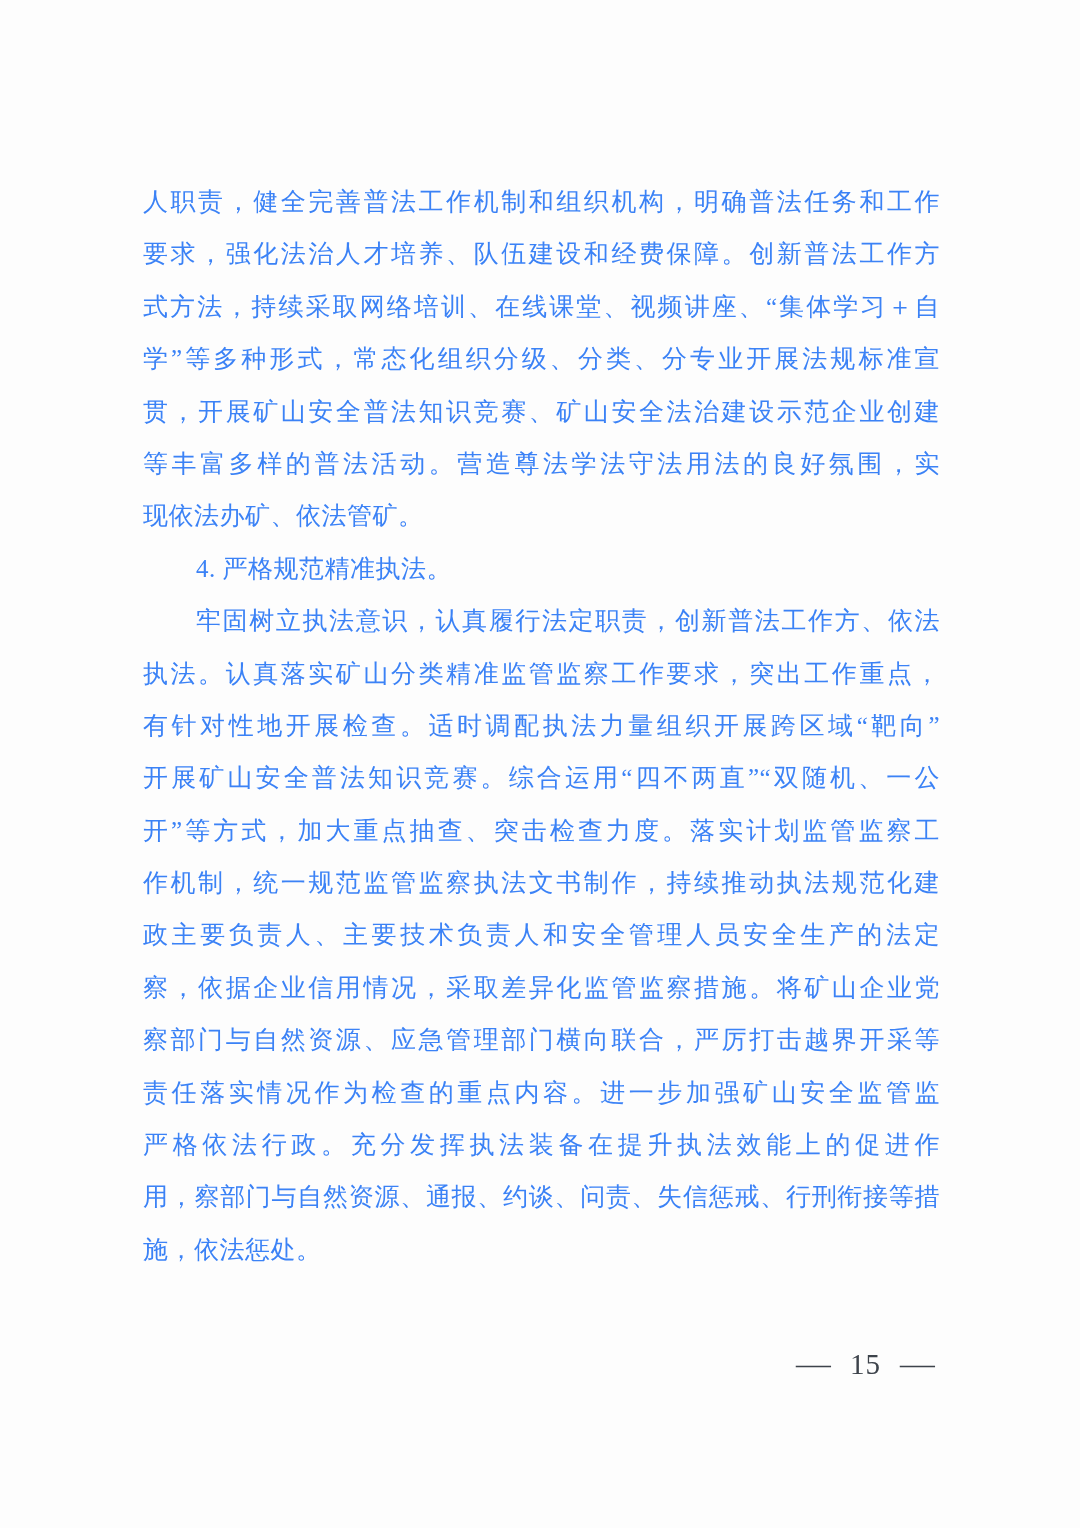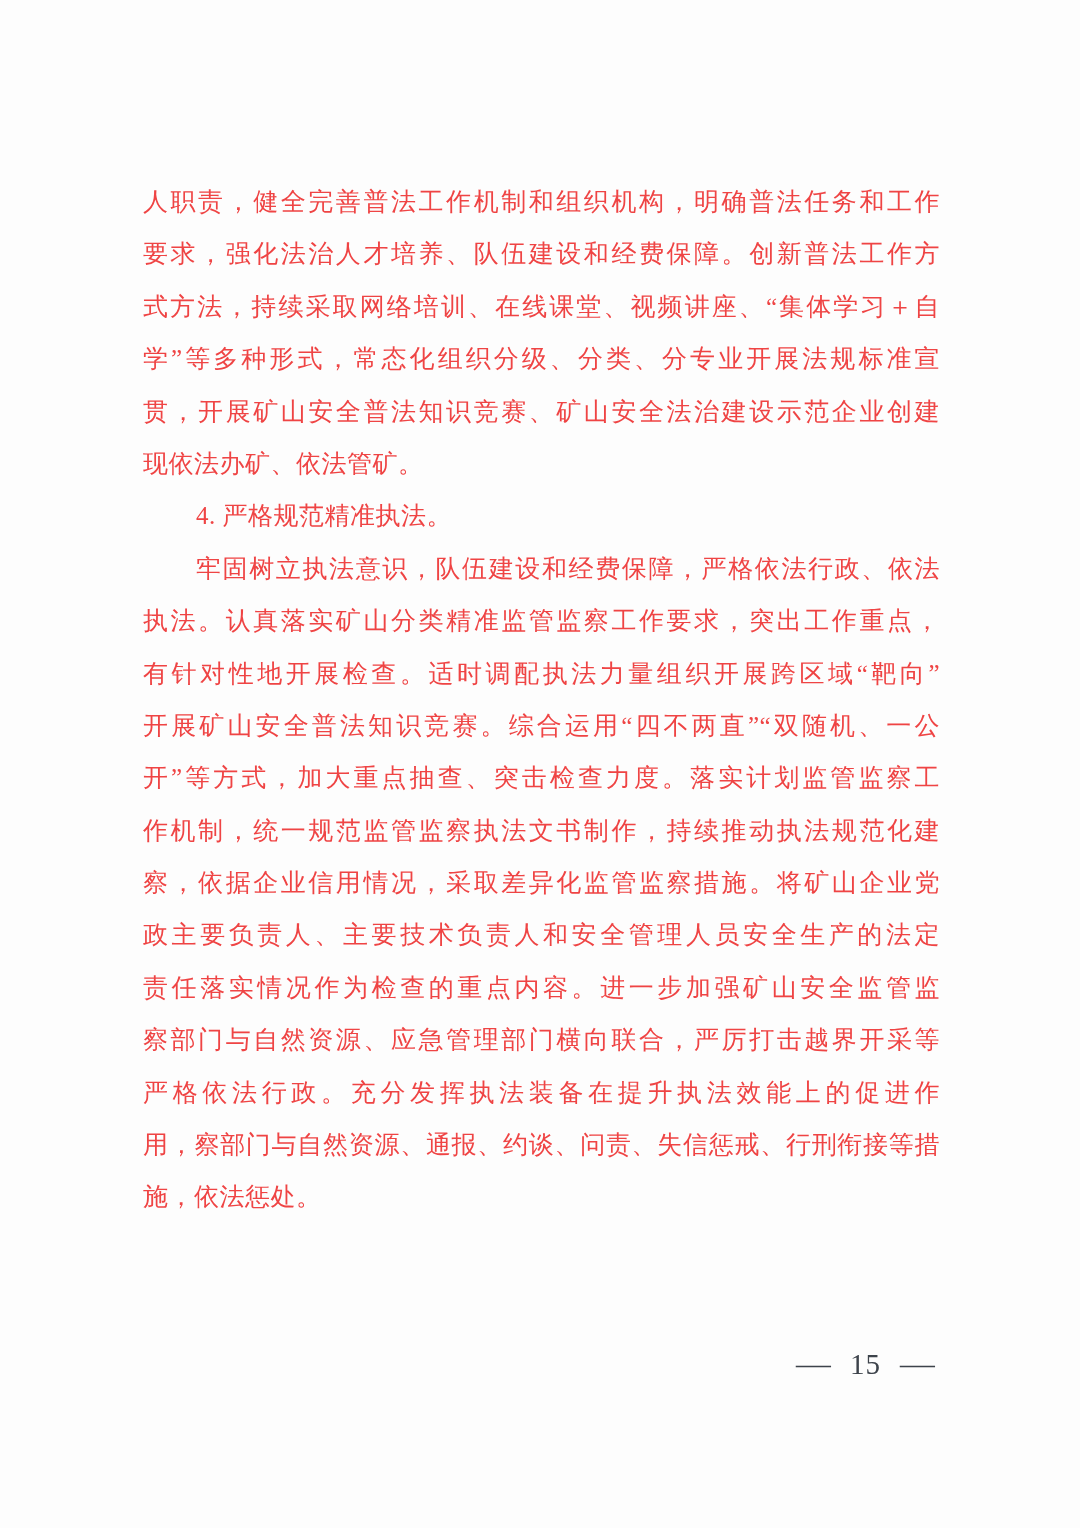--- a/index.html
+++ b/index.html
@@ -22,7 +22,7 @@
     width: 797px;
     font-size: 25px;
     line-height: 52.4px;
-    color: #ef4444;
+    color: #3b82f6;
     font-weight: 500;
   }
   .line {

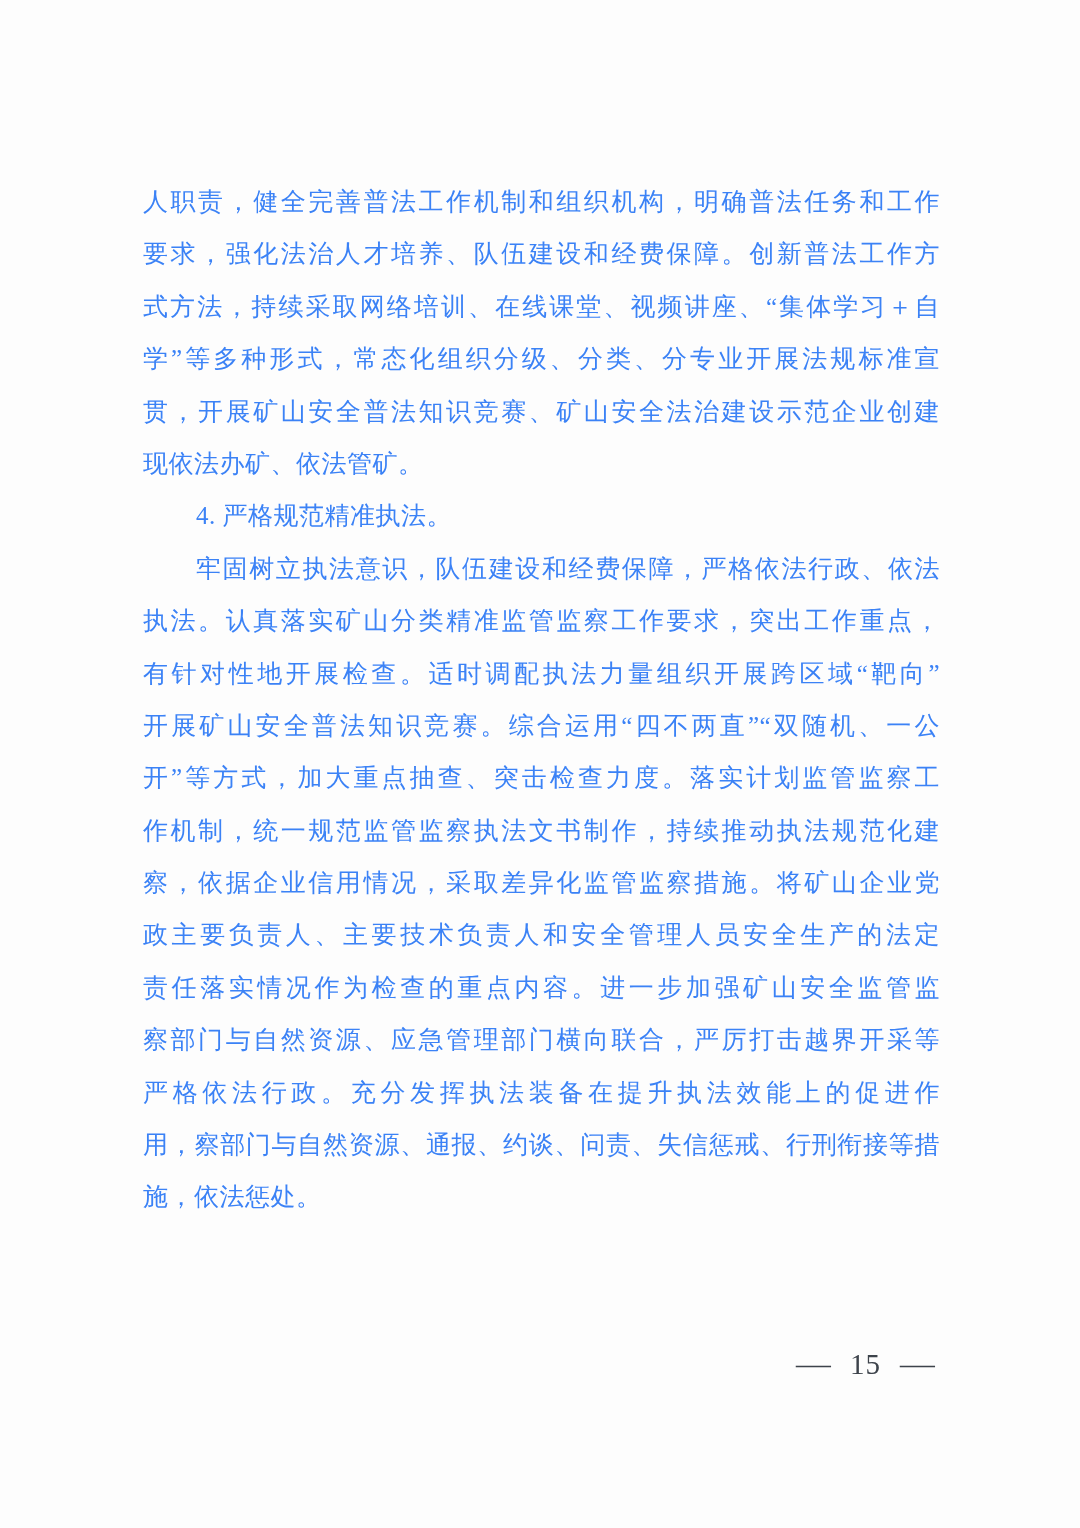--- a/index.html
+++ b/index.html
@@ -69,6 +69,7 @@
     <div class="line">式方法，持续采取网络培训、在线课堂、视频讲座、“集体学习＋自</div>
     <div class="line">学”等多种形式，常态化组织分级、分类、分专业开展法规标准宣</div>
     <div class="line">贯，开展矿山安全普法知识竞赛、矿山安全法治建设示范企业创建</div>
+    <div class="line">等丰富多样的普法活动。营造尊法学法守法用法的良好氛围，实</div>
     <div class="line noj">现依法办矿、依法管矿。</div>
     <div class="line noj indent">4. 严格规范精准执法。</div>
     <div class="line indent">牢固树立执法意识，队伍建设和经费保障，严格依法行政、依法</div>

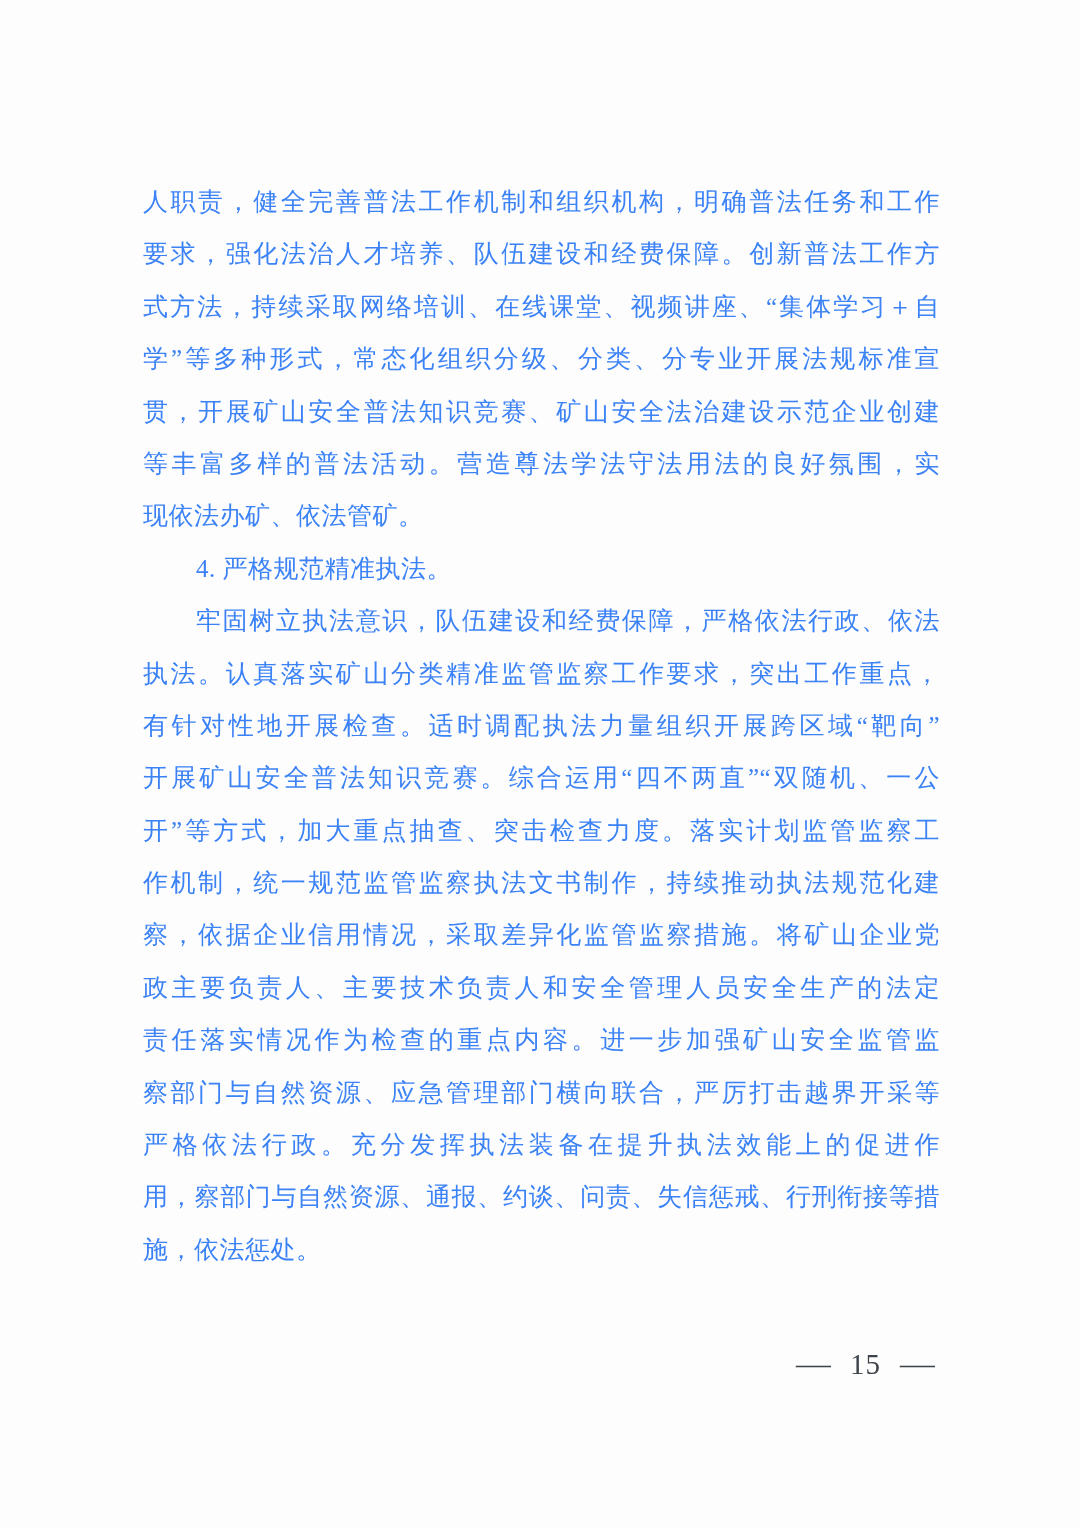--- a/index.html
+++ b/index.html
@@ -72,7 +72,7 @@
     <div class="line">等丰富多样的普法活动。营造尊法学法守法用法的良好氛围，实</div>
     <div class="line noj">现依法办矿、依法管矿。</div>
     <div class="line noj indent">4. 严格规范精准执法。</div>
-    <div class="line indent">牢固树立执法意识，队伍建设和经费保障，严格依法行政、依法</div>
+    <div class="line indent">牢固树立执法意识，认真履行法定职责，创新普法工作方、依法</div>
     <div class="line">执法。认真落实矿山分类精准监管监察工作要求，突出工作重点，</div>
     <div class="line">有针对性地开展检查。适时调配执法力量组织开展跨区域“靶向”</div>
     <div class="line">开展矿山安全普法知识竞赛。综合运用“四不两直”“双随机、一公</div>

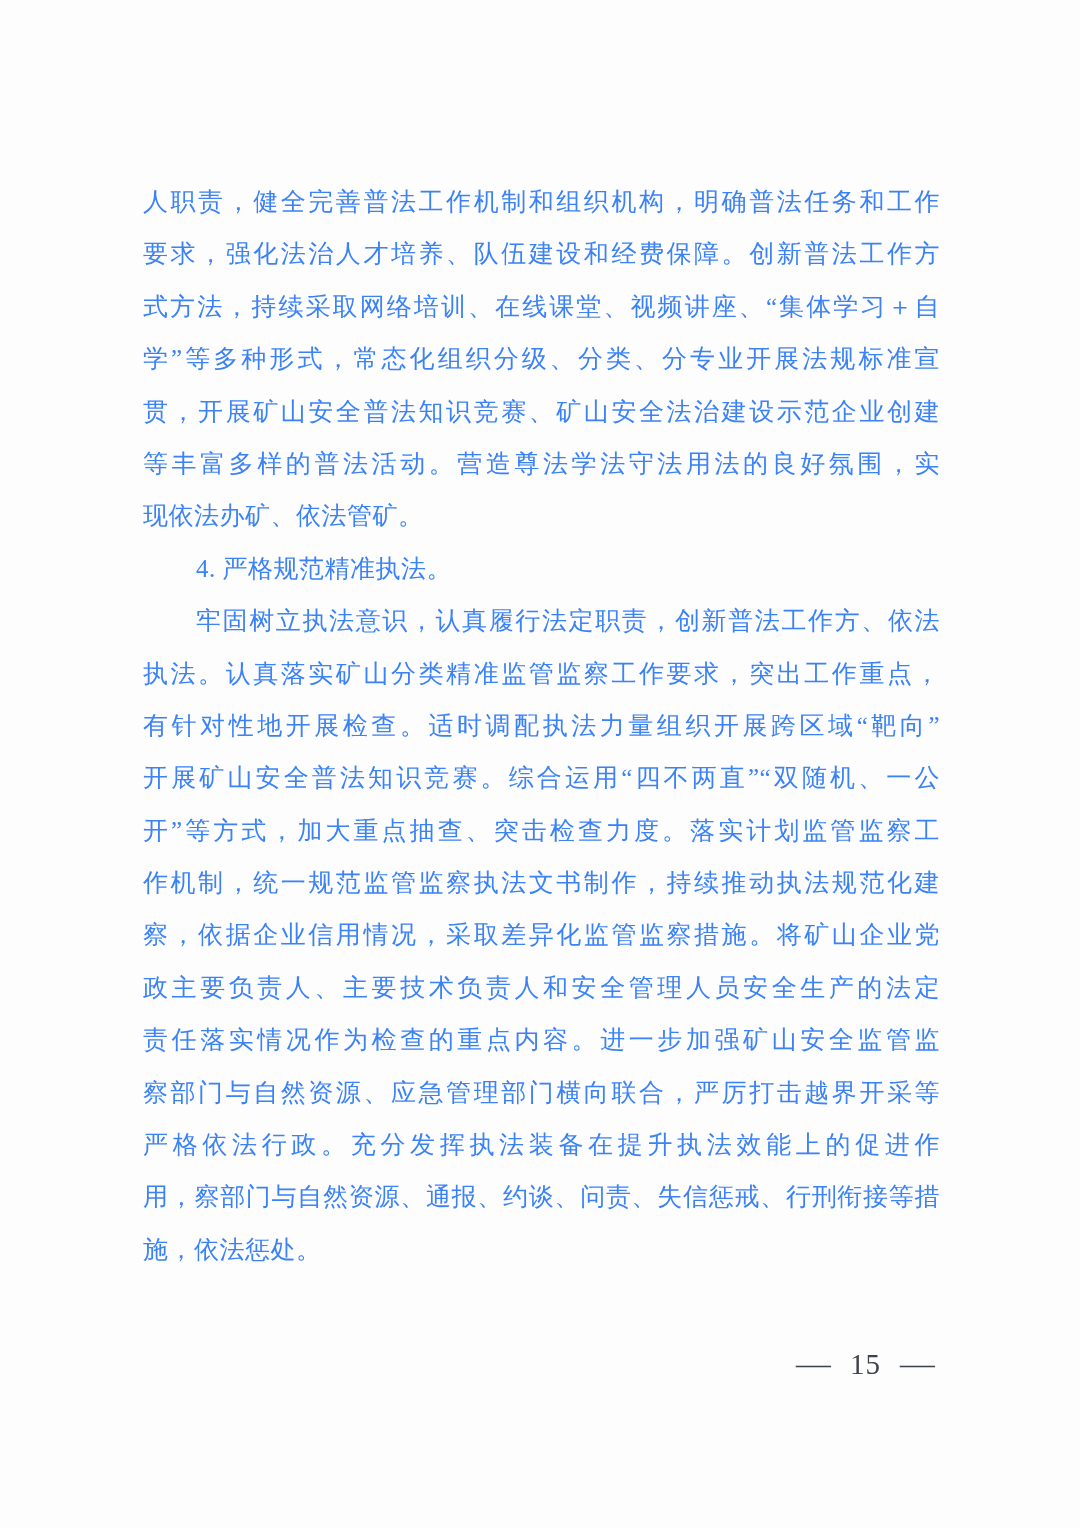--- a/index.html
+++ b/index.html
@@ -78,8 +78,8 @@
     <div class="line">开展矿山安全普法知识竞赛。综合运用“四不两直”“双随机、一公</div>
     <div class="line">开”等方式，加大重点抽查、突击检查力度。落实计划监管监察工</div>
     <div class="line">作机制，统一规范监管监察执法文书制作，持续推动执法规范化建</div>
+    <div class="line">政主要负责人、主要技术负责人和安全管理人员安全生产的法定</div>
     <div class="line">察，依据企业信用情况，采取差异化监管监察措施。将矿山企业党</div>
-    <div class="line">政主要负责人、主要技术负责人和安全管理人员安全生产的法定</div>
     <div class="line">责任落实情况作为检查的重点内容。进一步加强矿山安全监管监</div>
     <div class="line">察部门与自然资源、应急管理部门横向联合，严厉打击越界开采等</div>
     <div class="line">严格依法行政。充分发挥执法装备在提升执法效能上的促进作</div>

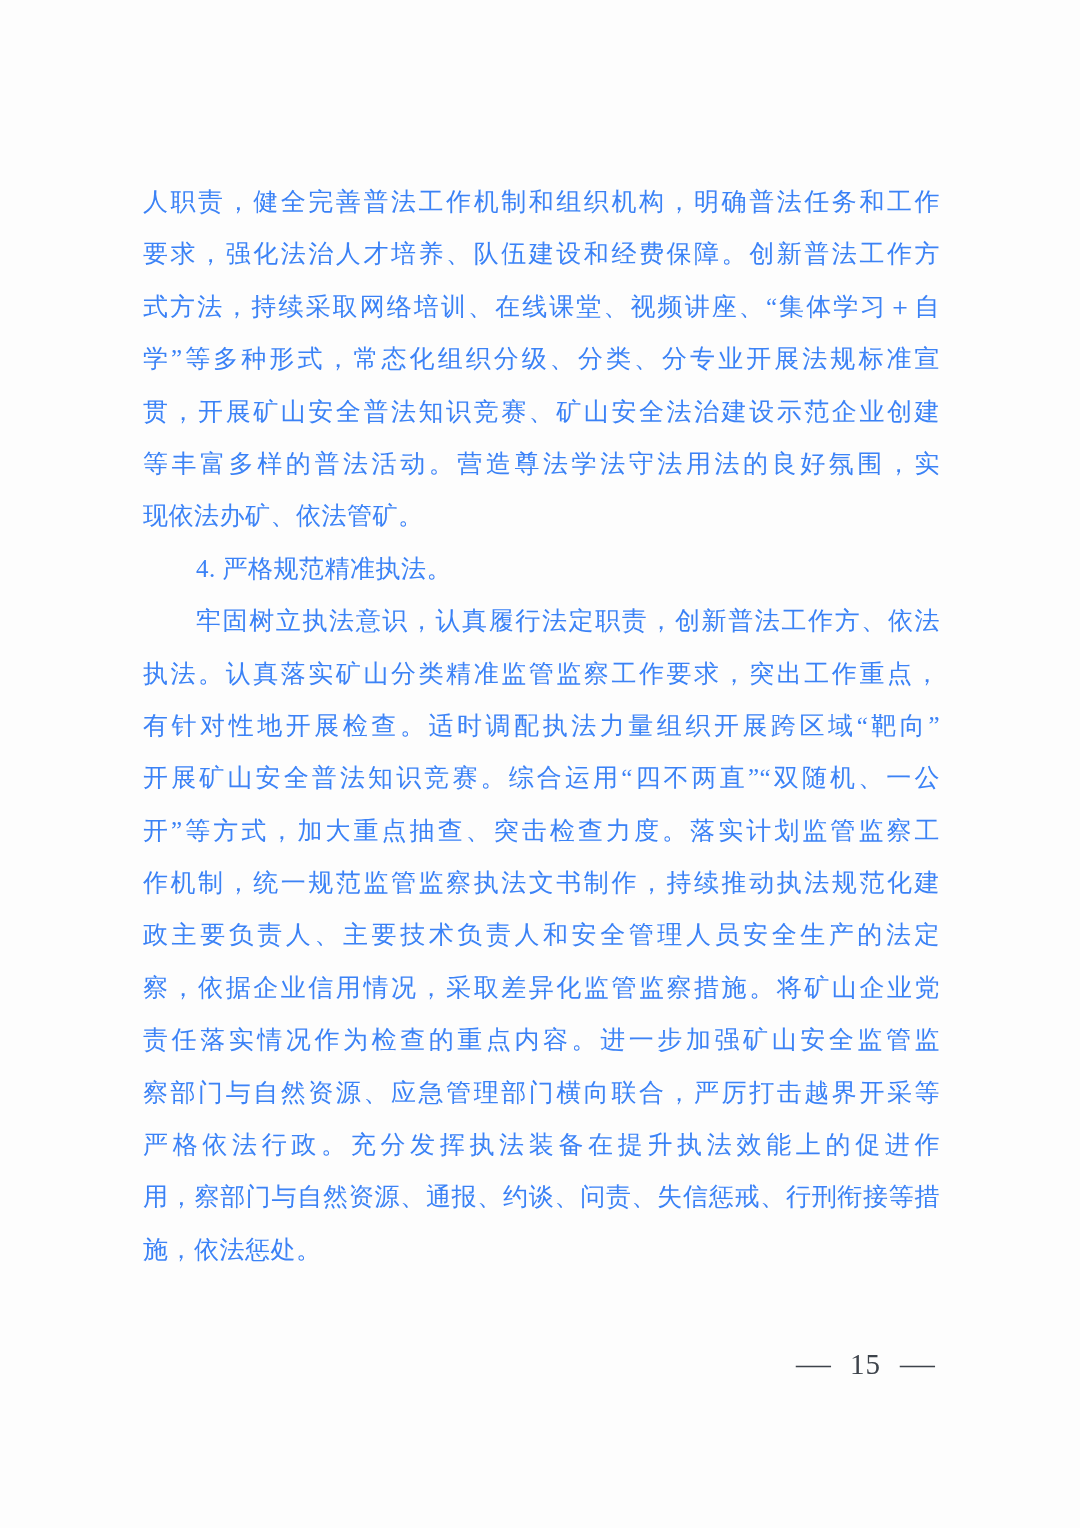--- a/index.html
+++ b/index.html
@@ -80,8 +80,8 @@
     <div class="line">作机制，统一规范监管监察执法文书制作，持续推动执法规范化建</div>
     <div class="line">政主要负责人、主要技术负责人和安全管理人员安全生产的法定</div>
     <div class="line">察，依据企业信用情况，采取差异化监管监察措施。将矿山企业党</div>
+    <div class="line">察部门与自然资源、应急管理部门横向联合，严厉打击越界开采等</div>
     <div class="line">责任落实情况作为检查的重点内容。进一步加强矿山安全监管监</div>
-    <div class="line">察部门与自然资源、应急管理部门横向联合，严厉打击越界开采等</div>
     <div class="line">严格依法行政。充分发挥执法装备在提升执法效能上的促进作</div>
     <div class="line">用，察部门与自然资源、通报、约谈、问责、失信惩戒、行刑衔接等措</div>
     <div class="line noj">施，依法惩处。</div>

